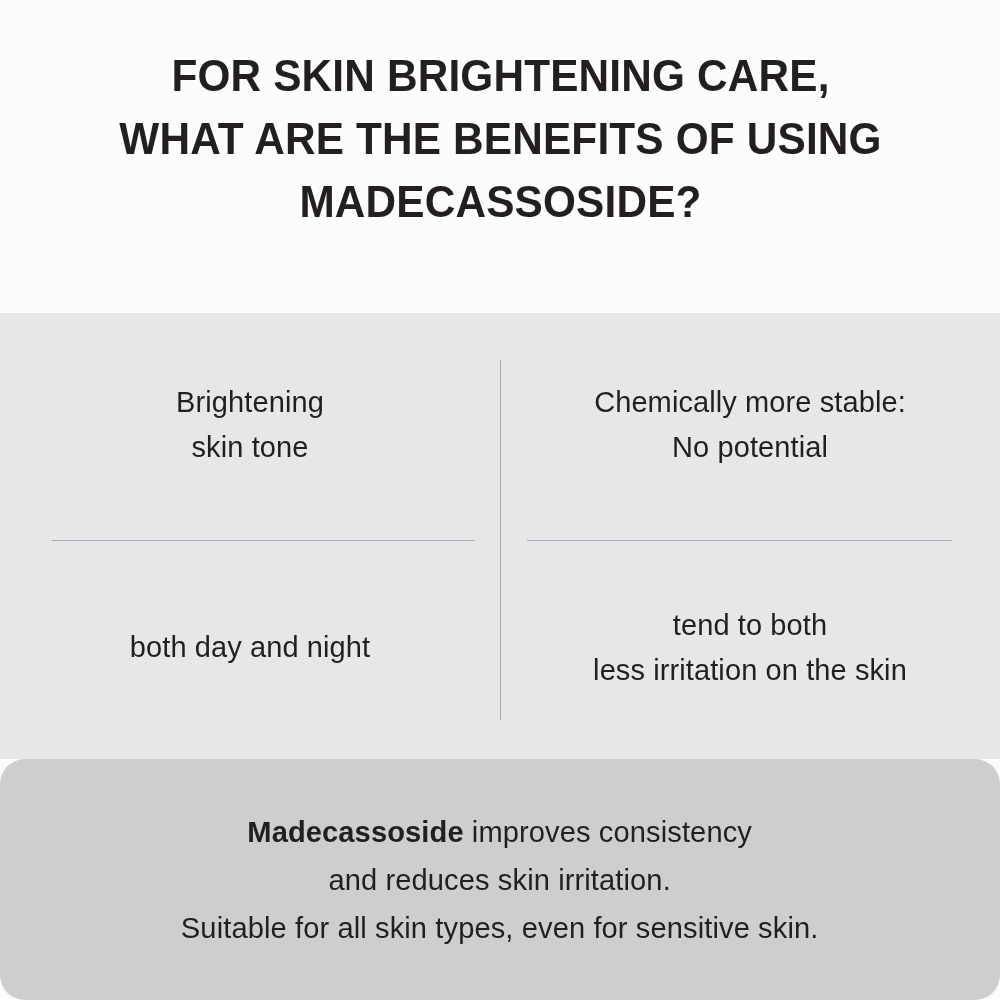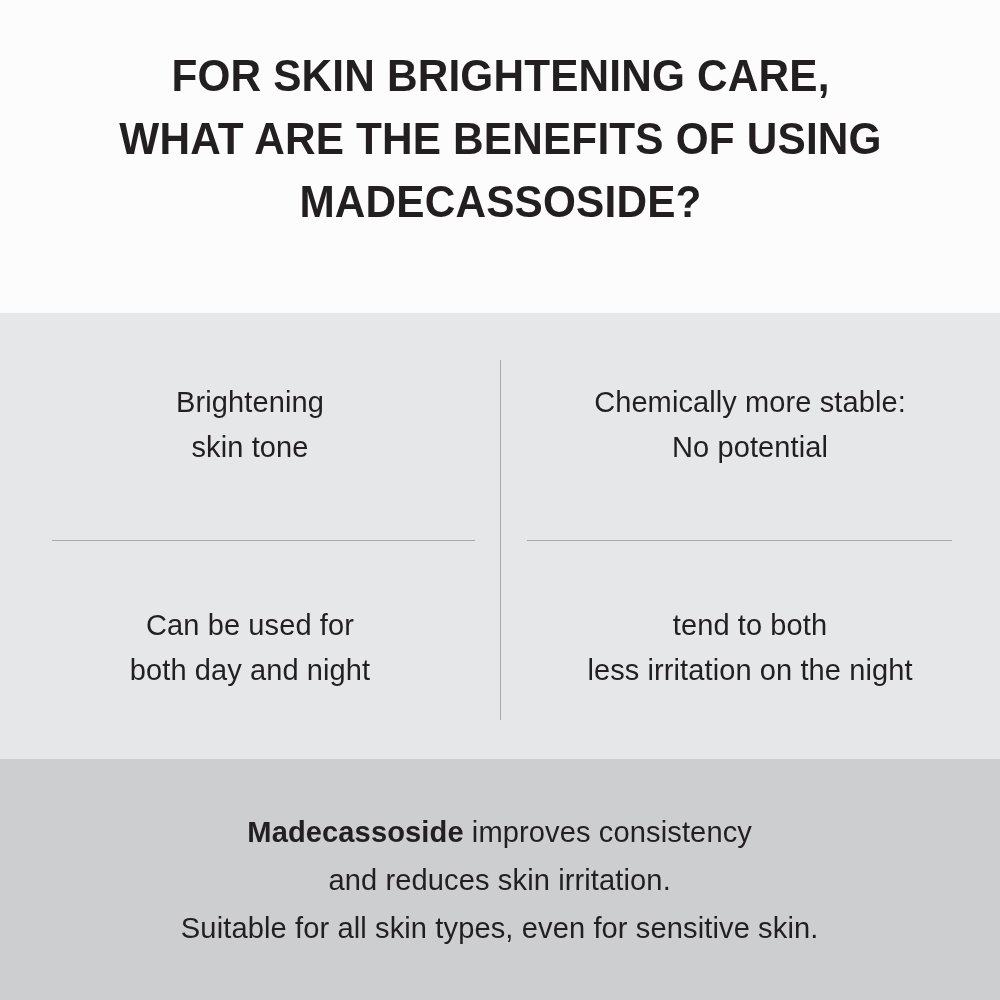--- a/index.html
+++ b/index.html
@@ -164,7 +164,6 @@
 
       <div class="benefit-cell row-2">
         <div class="benefit-text">
-          <span class="bt-line">Can be used for</span>
           <span class="bt-line">both day and night</span>
         </div>
       </div>

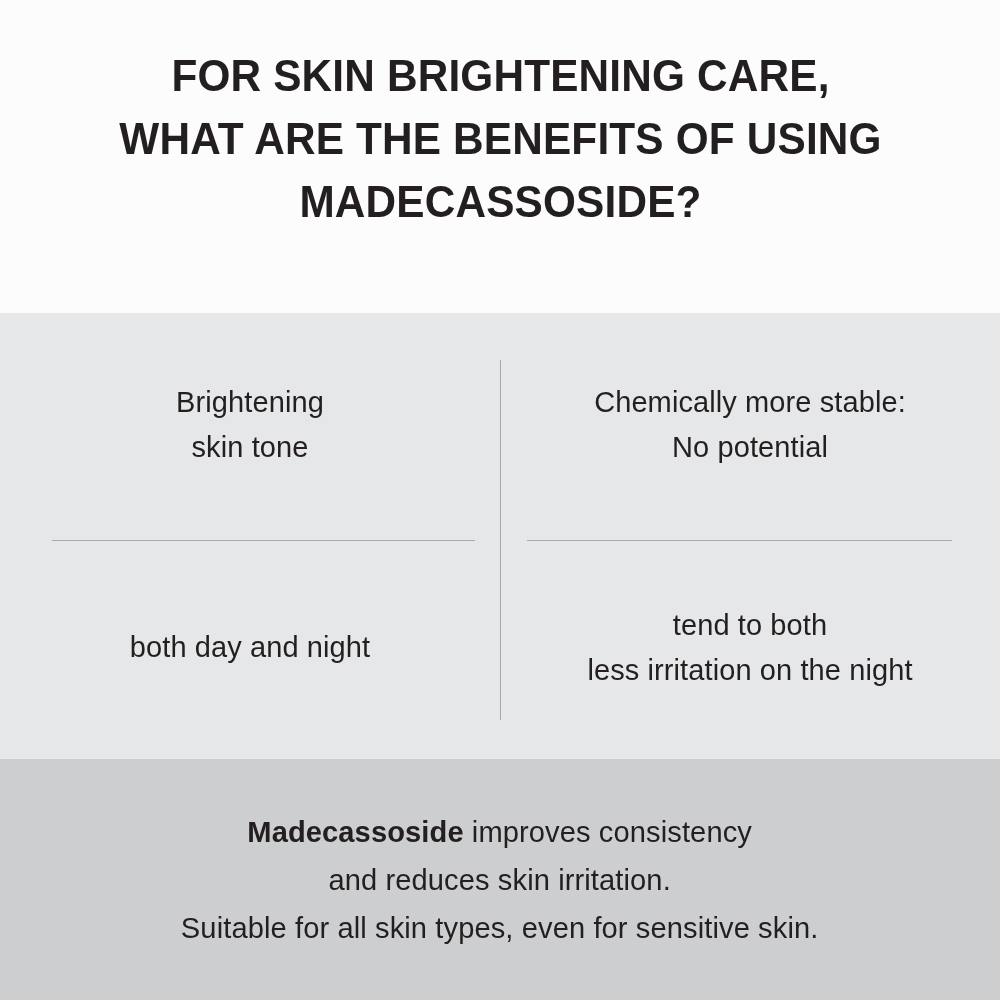--- a/index.html
+++ b/index.html
@@ -171,7 +171,7 @@
       <div class="benefit-cell row-2">
         <div class="benefit-text">
           <span class="bt-line">tend to both</span>
-          <span class="bt-line">less irritation on the night</span>
+          <span class="bt-line">less irritation on the skin</span>
         </div>
       </div>
 

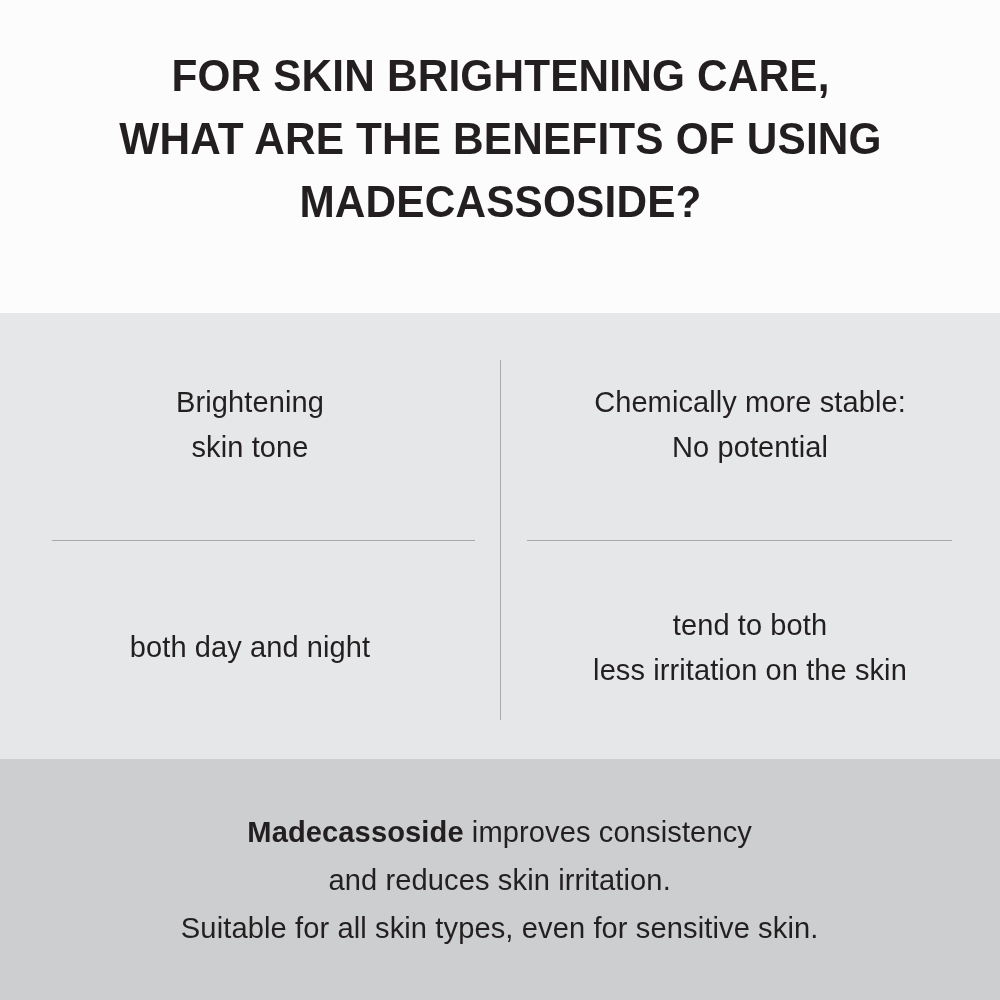--- a/index.html
+++ b/index.html
@@ -119,6 +119,7 @@
     align-items: center;
     justify-content: center;
     text-align: center;
+    border-radius: 25px;
   }
   .footer-text {
     color: #231f20;

